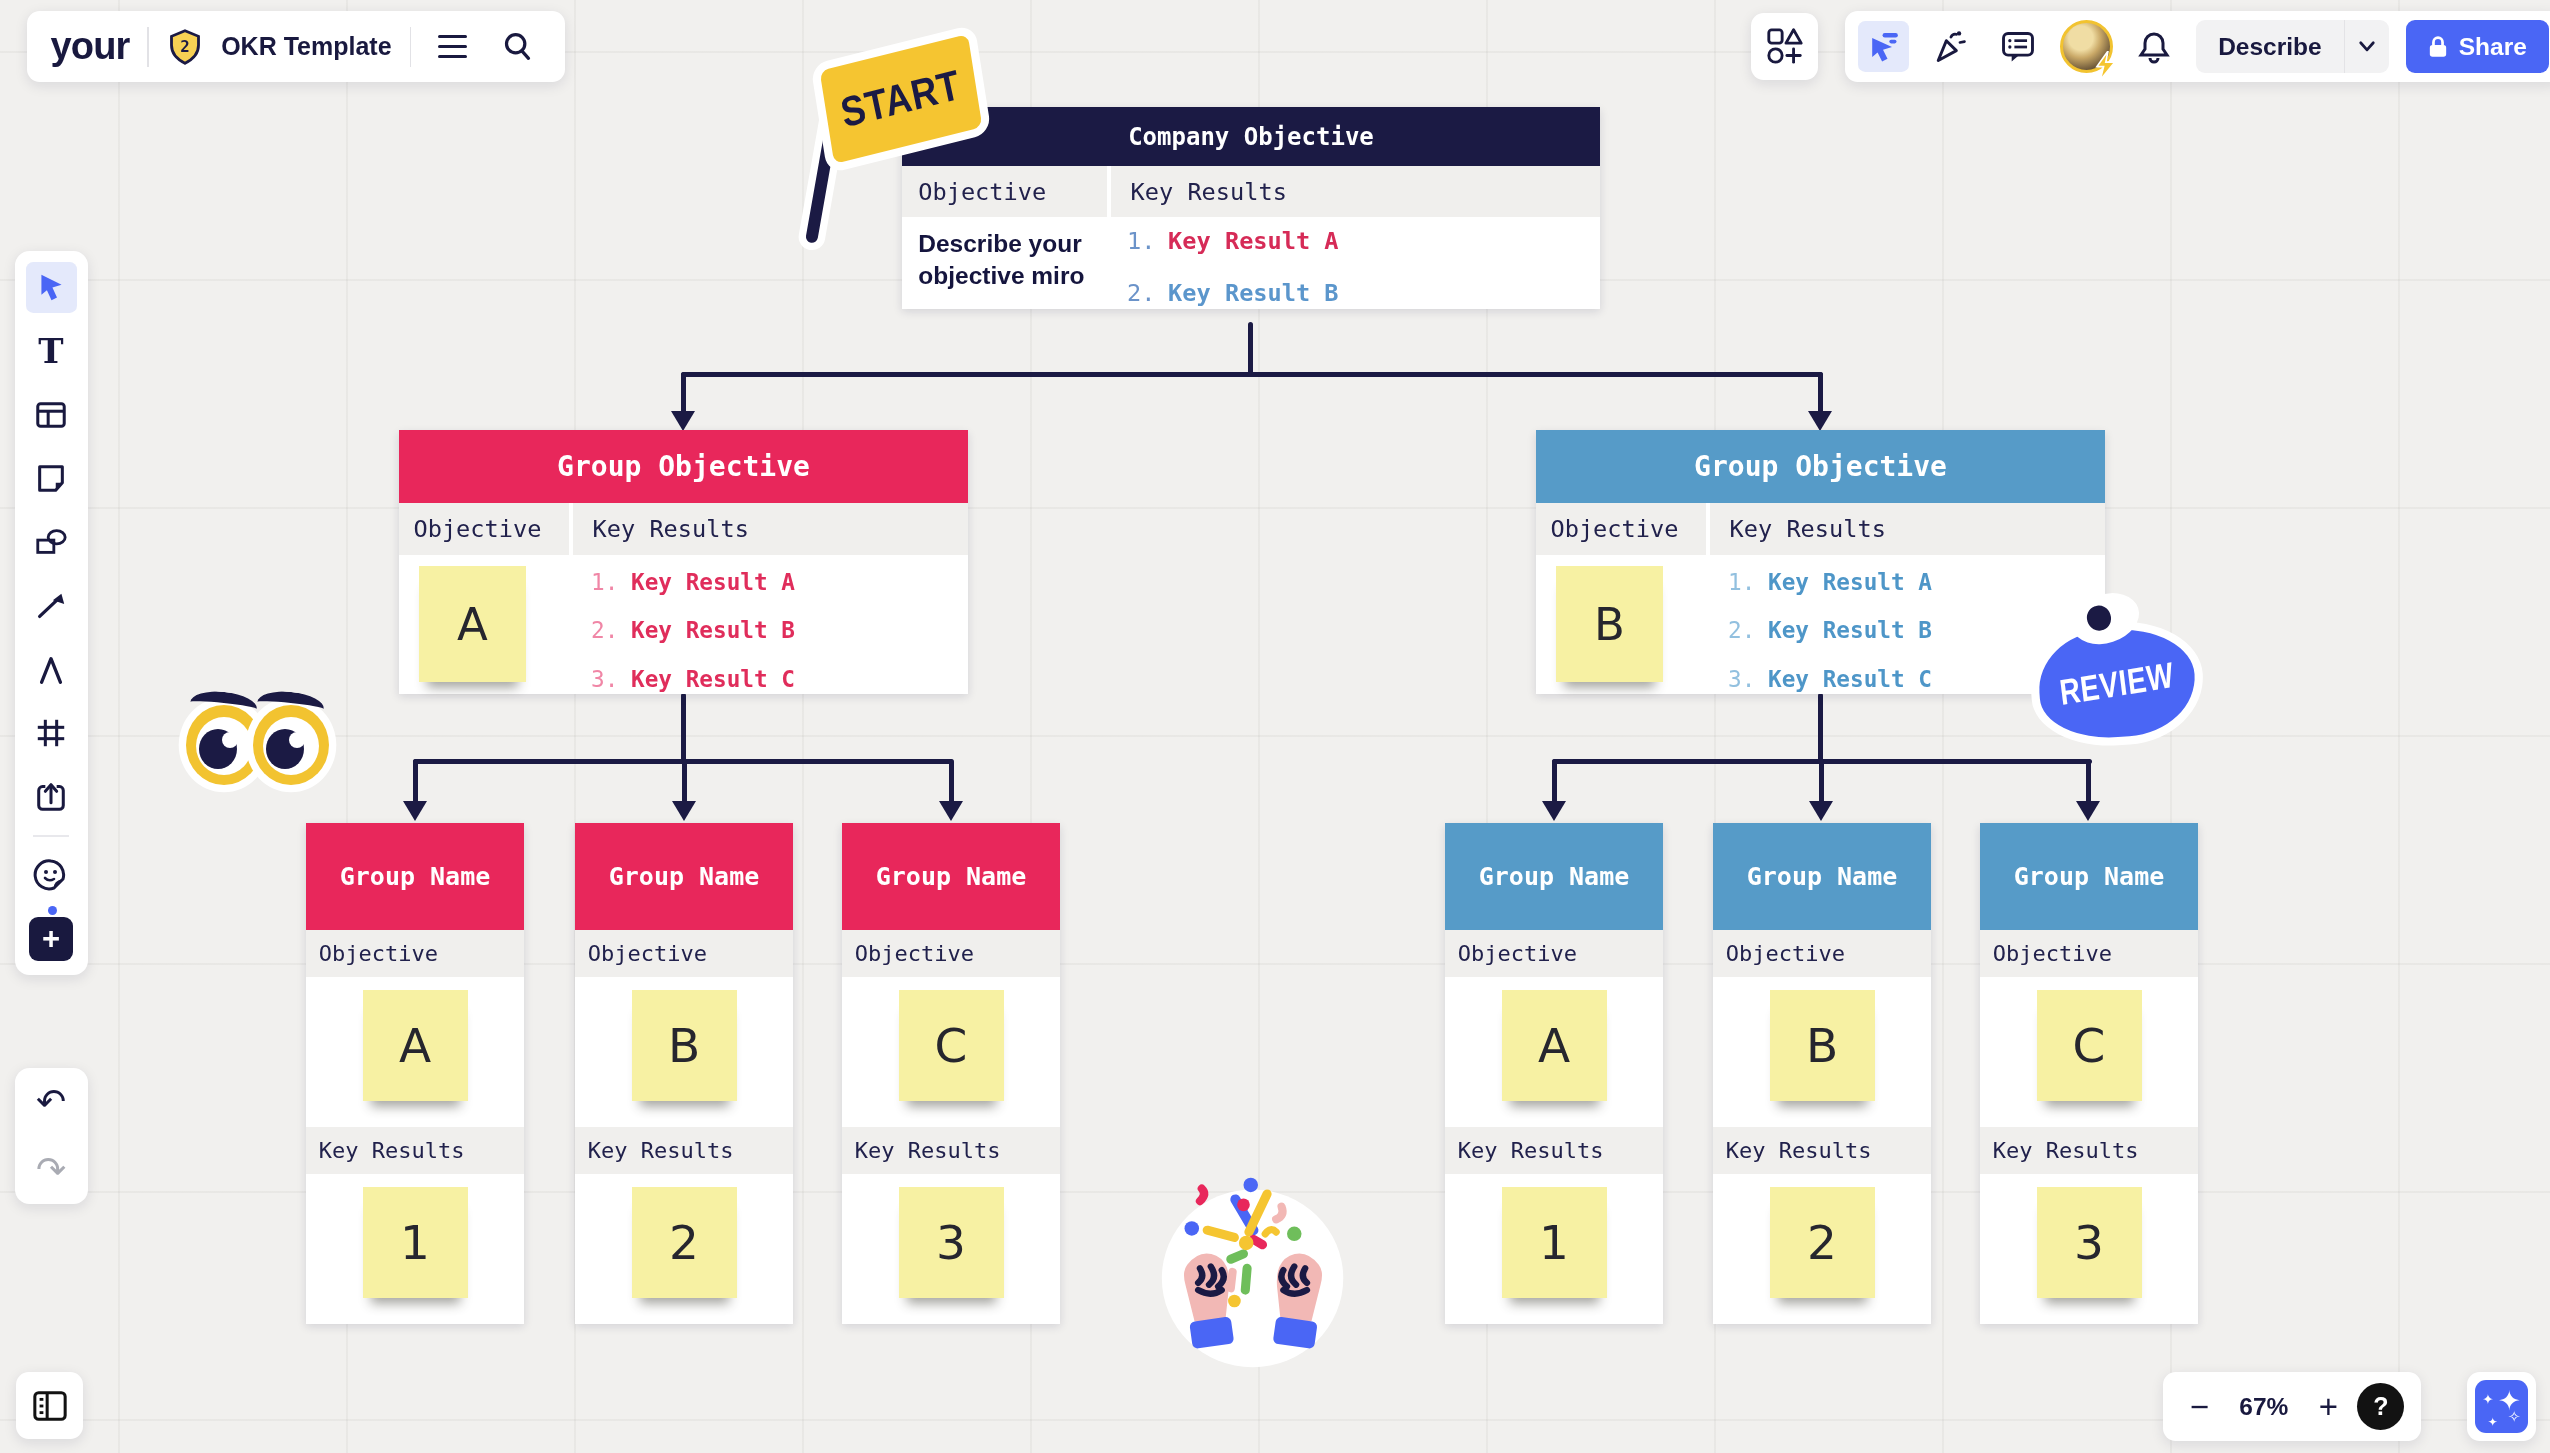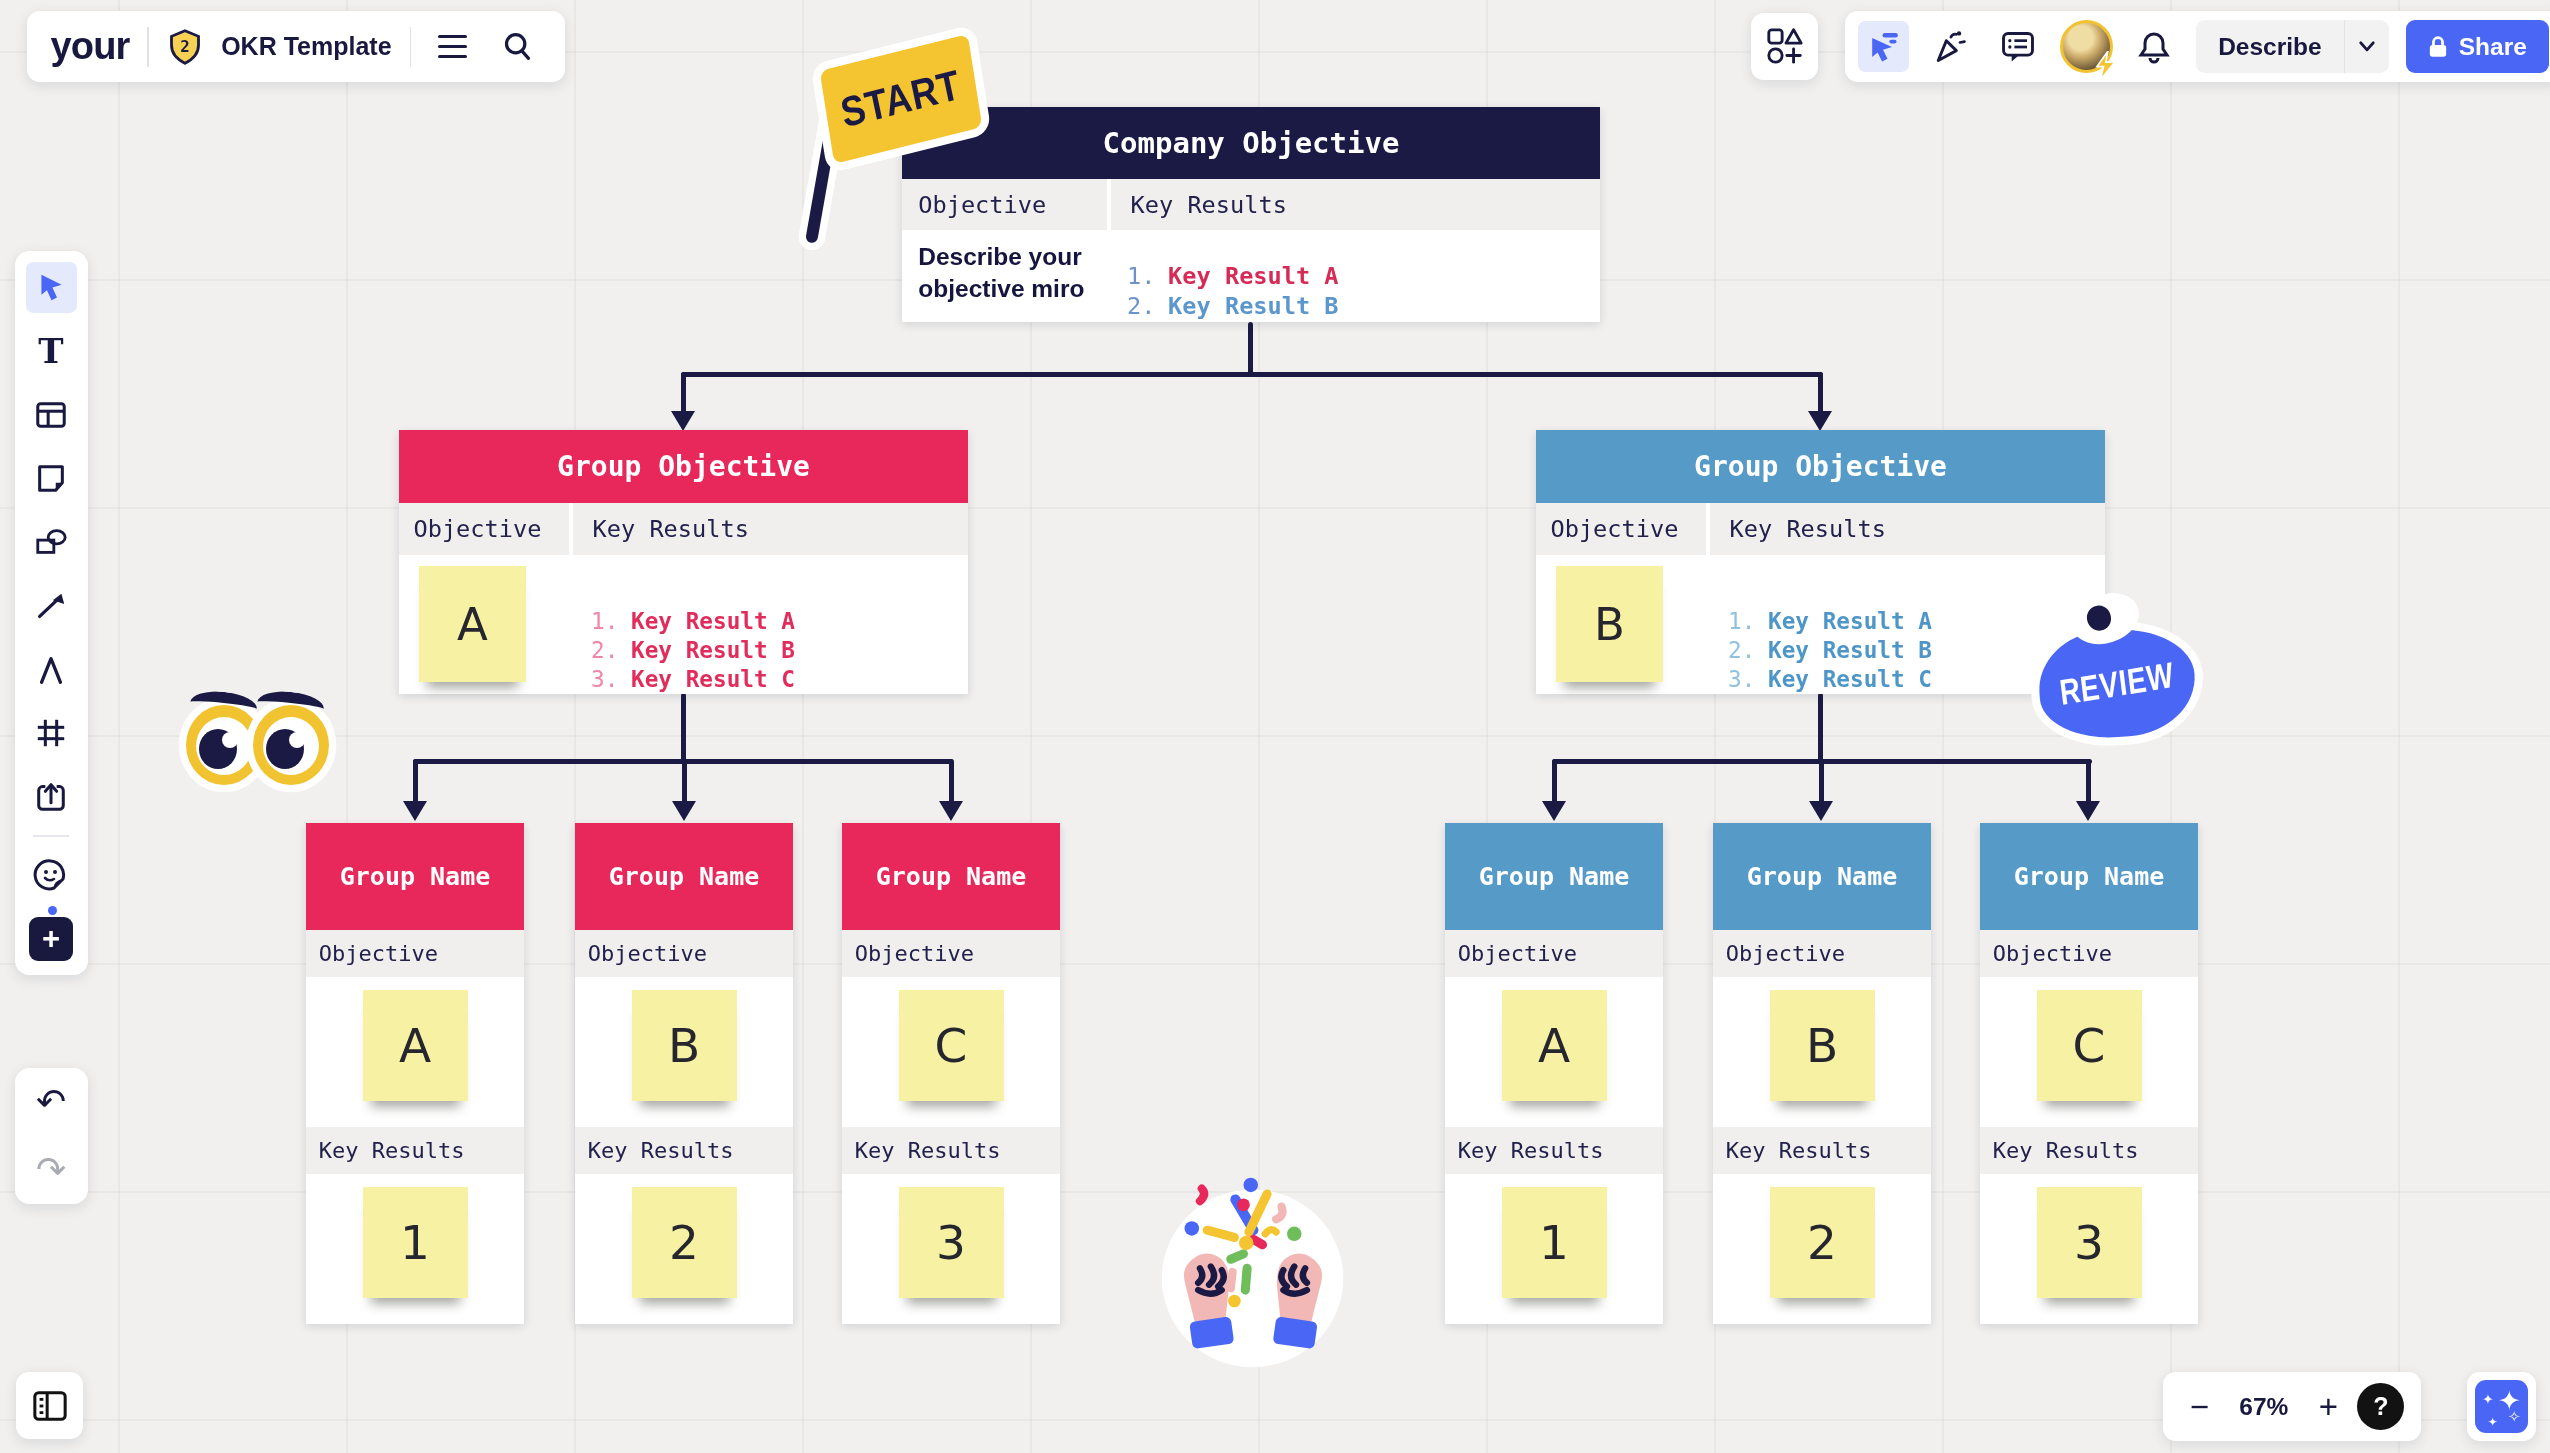--- a/index.html
+++ b/index.html
@@ -159,7 +159,7 @@
   <div class="ah" style="left:2076px; top:801px;"></div>
 
   <div class="btable company" style="left:902px; top:107px; width:698px;">
-    <div class="bt-header bg-navy mono" style="height:72px; font-size:29px;text-align:right;">Company Objective</div>
+    <div class="bt-header bg-navy mono" style="height:59px; font-size:24px;text-align:right;">Company Objective</div>
     <div class="bt-cols" style="height:51px;">
       <div class="bt-col mono" style="width:205px; padding-left:16.3px; font-size:23.6px;">Objective</div>
       <div class="bt-col mono" style="flex:1; padding-left:20px; font-size:23.6px;">Key Results</div>

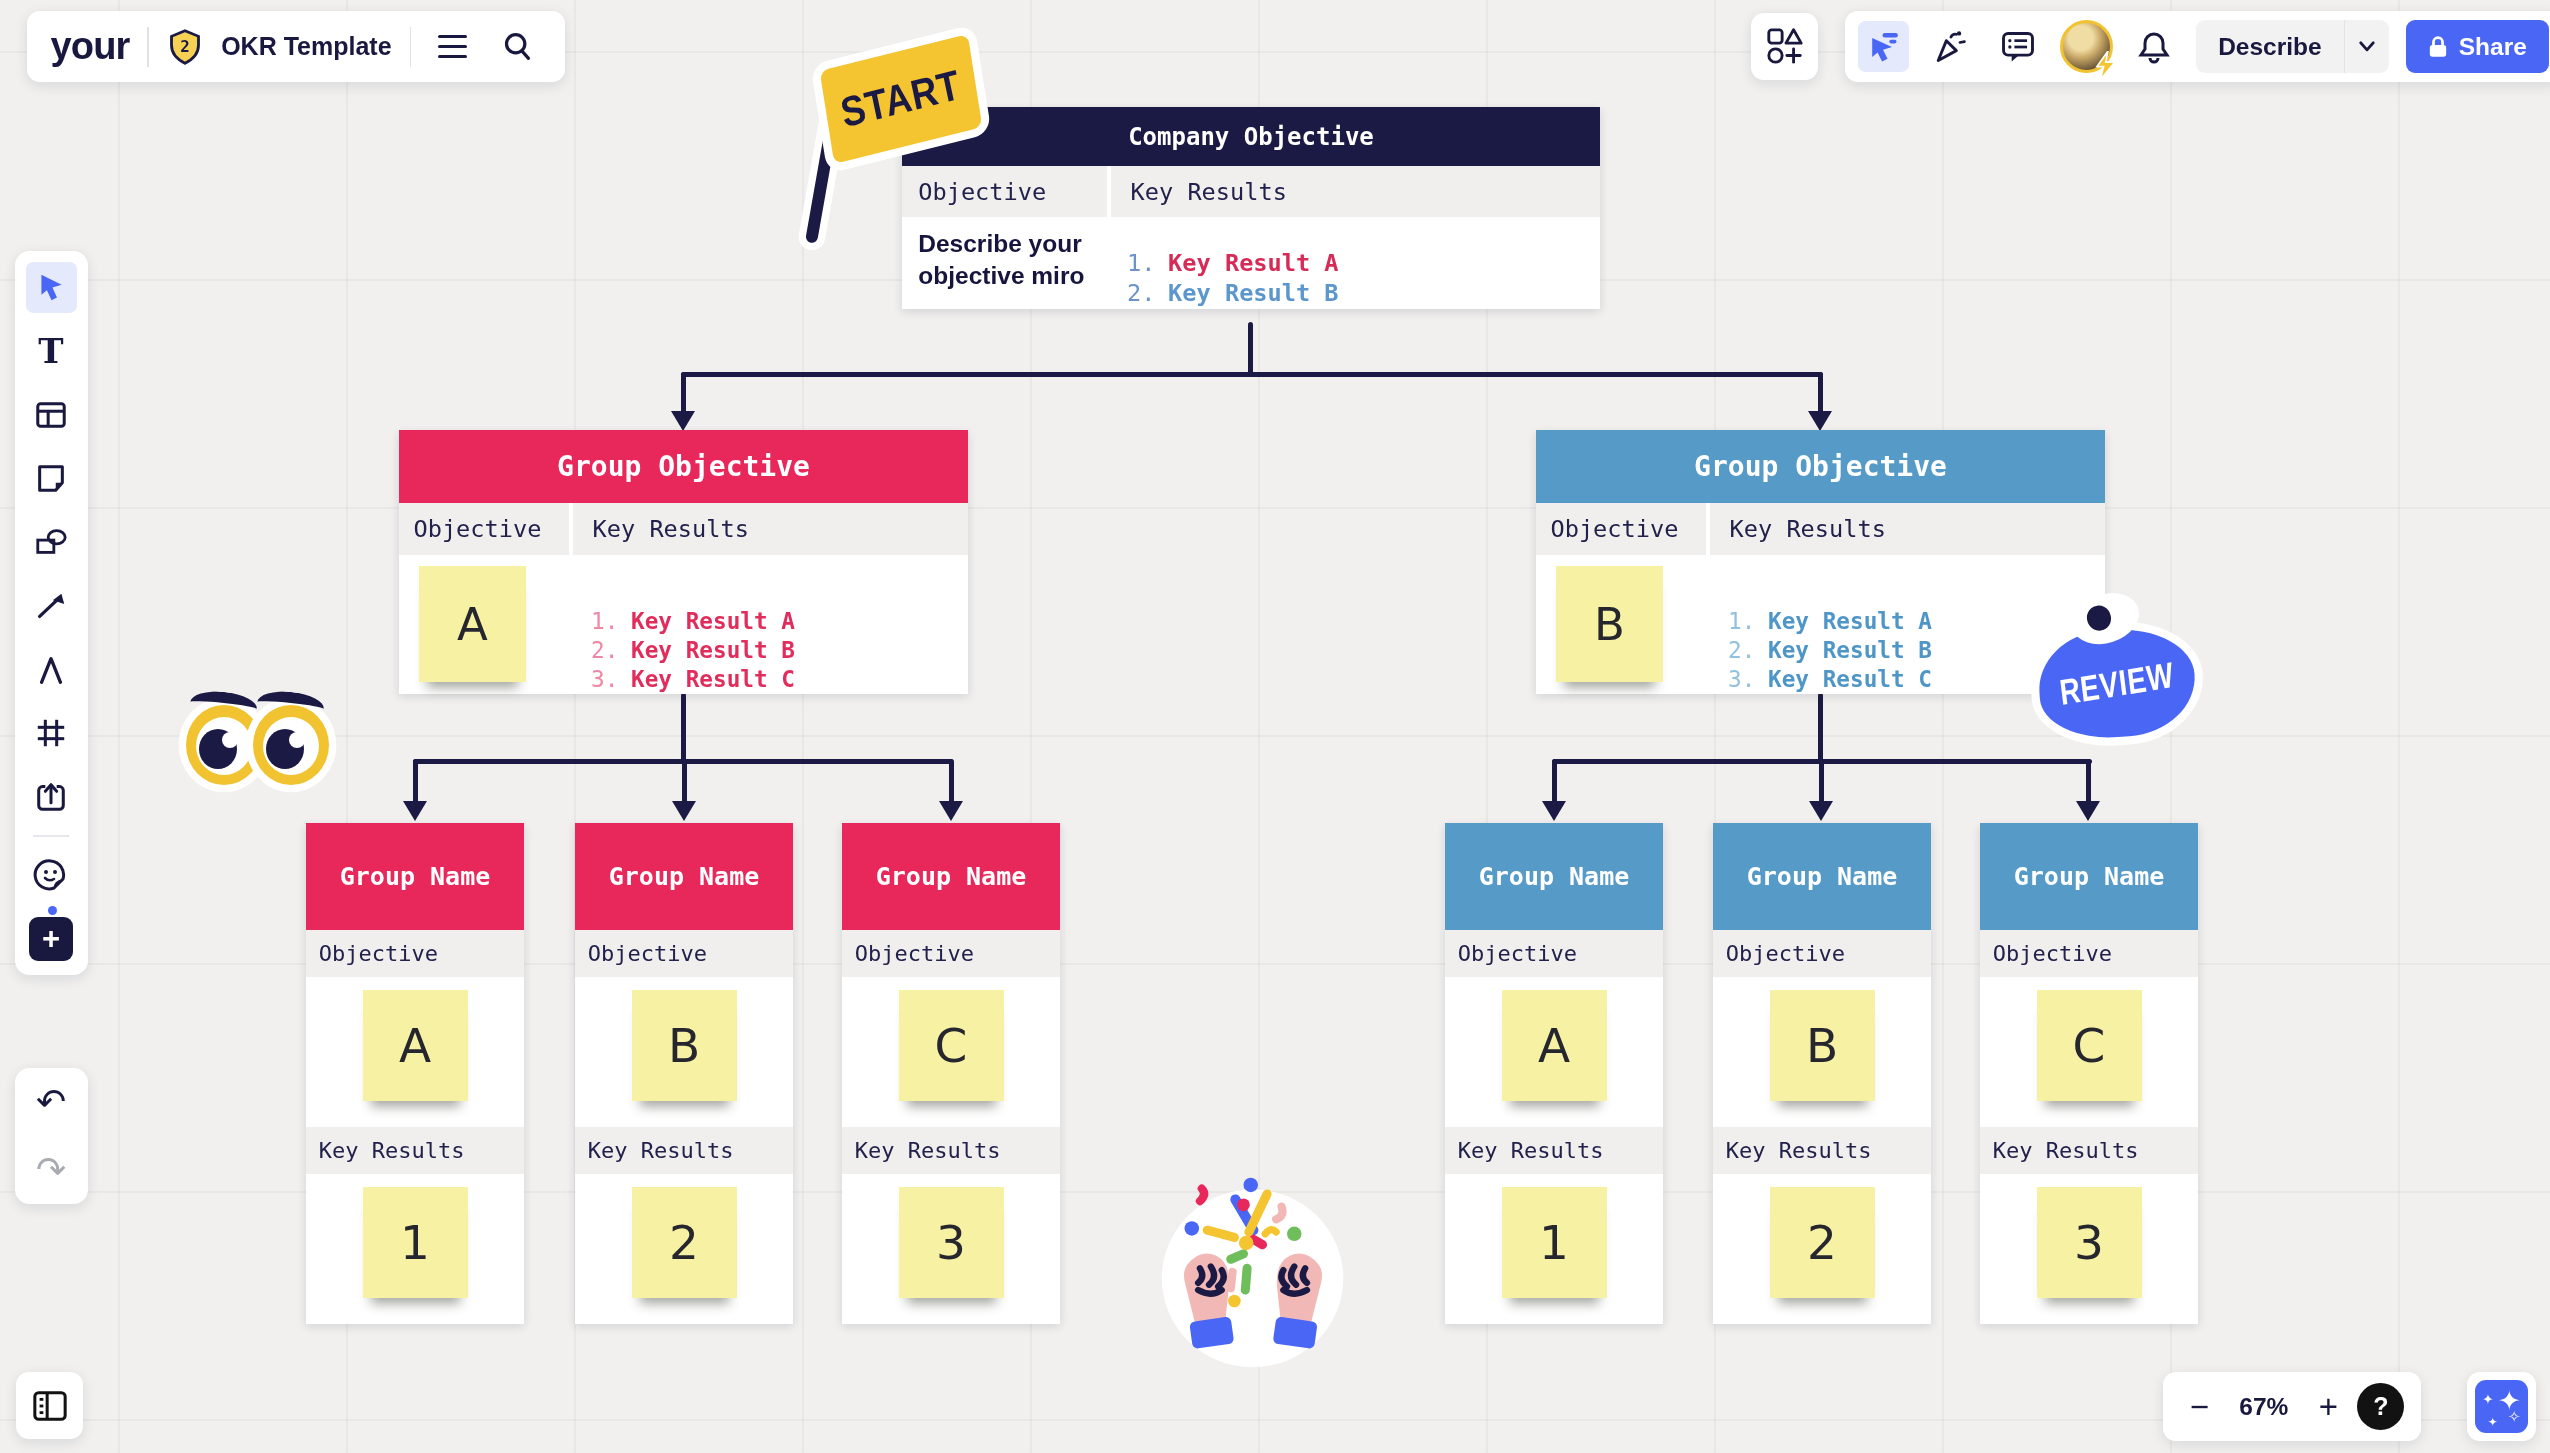--- a/index.html
+++ b/index.html
@@ -81,7 +81,7 @@
   .bt-cols { display:flex; gap:3.6px; background:#fff; }
   .bt-col { background:#F0EFED; display:flex; align-items:center; color:#21214C; }
   .bt-body { display:flex; background:#fff; }
-  .kr-list { display:flex; flex-direction:column; justify-content:flex-end; font-weight:700; }
+  .kr-list { display:flex; flex-direction:column; justify-content:space-between; font-weight:700; }
   .kr-line { white-space:nowrap; }
   .kr-num { font-weight:500; margin-right:12.7px; }
   .company .kr-num { color:#6B93C9; }

